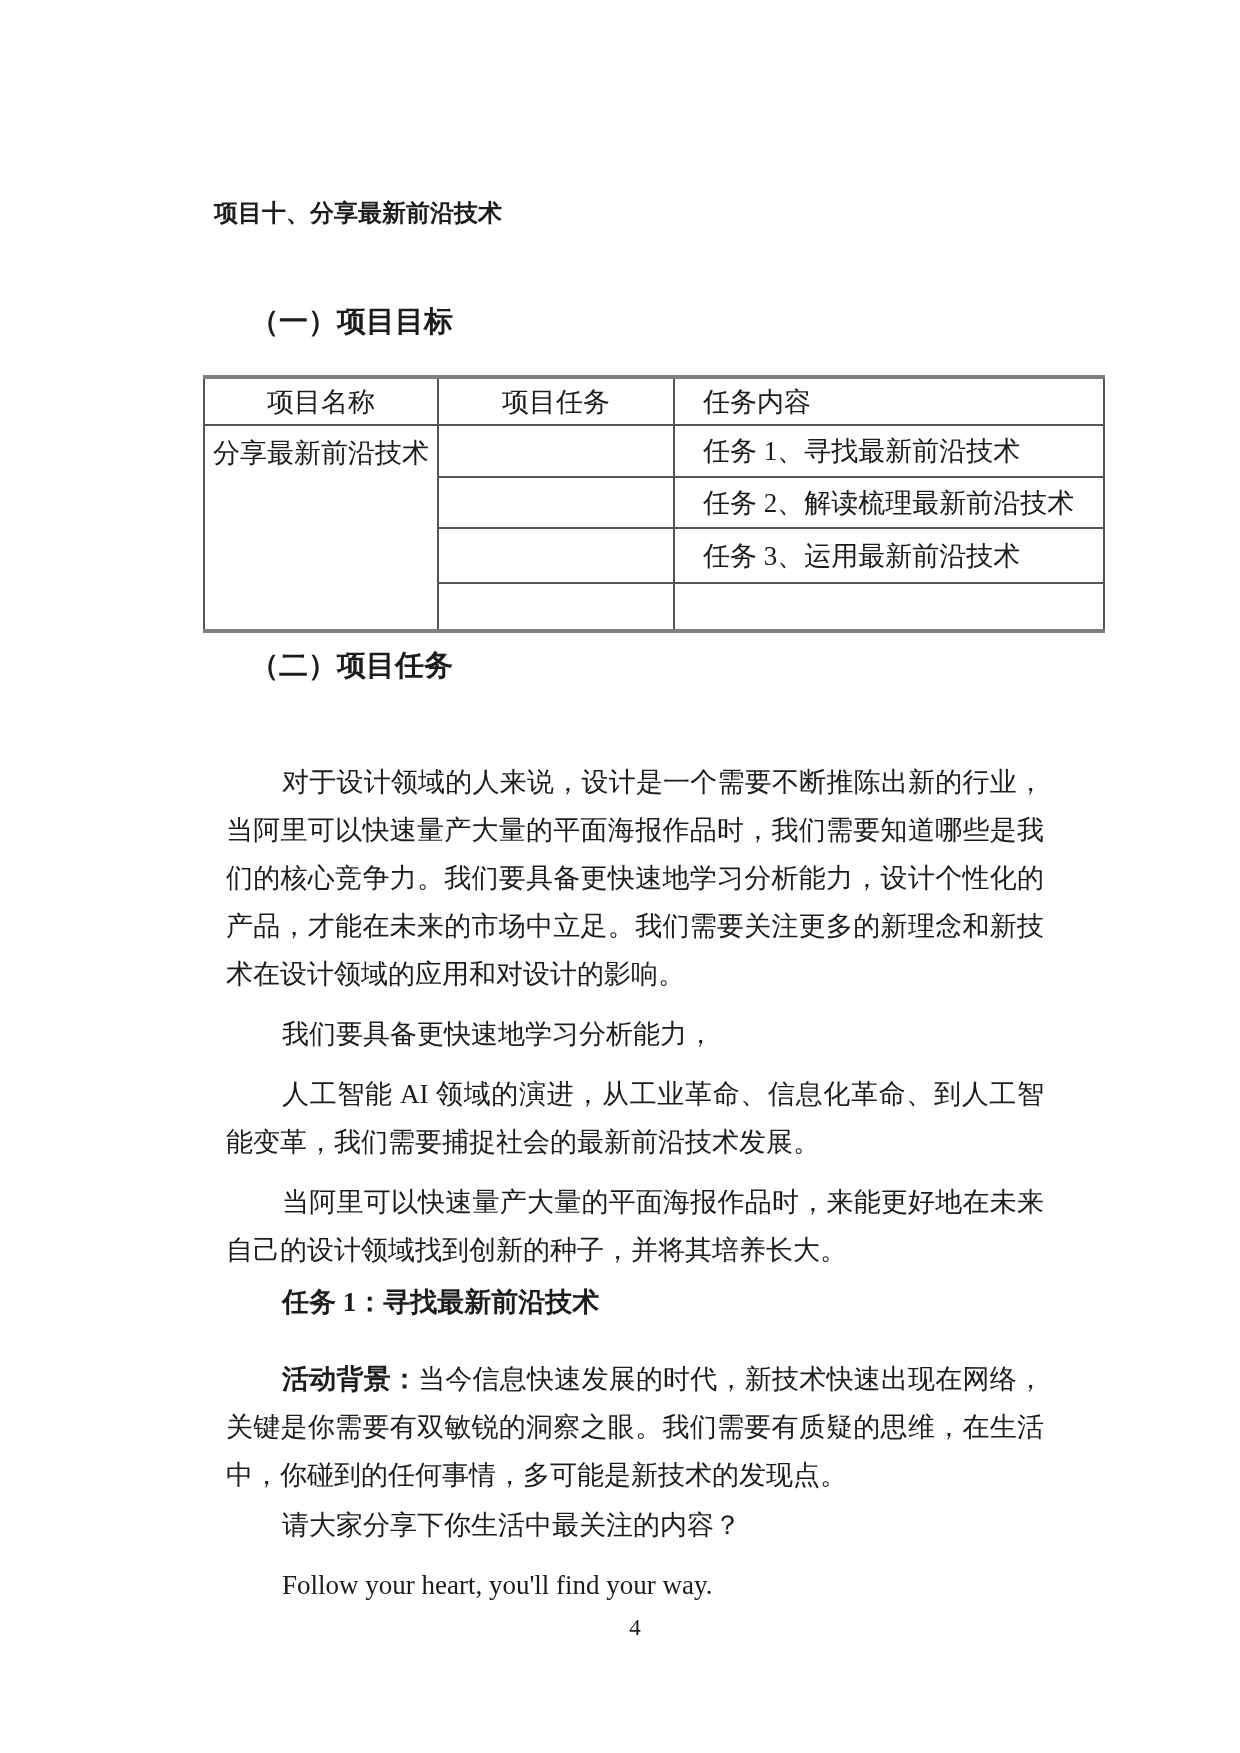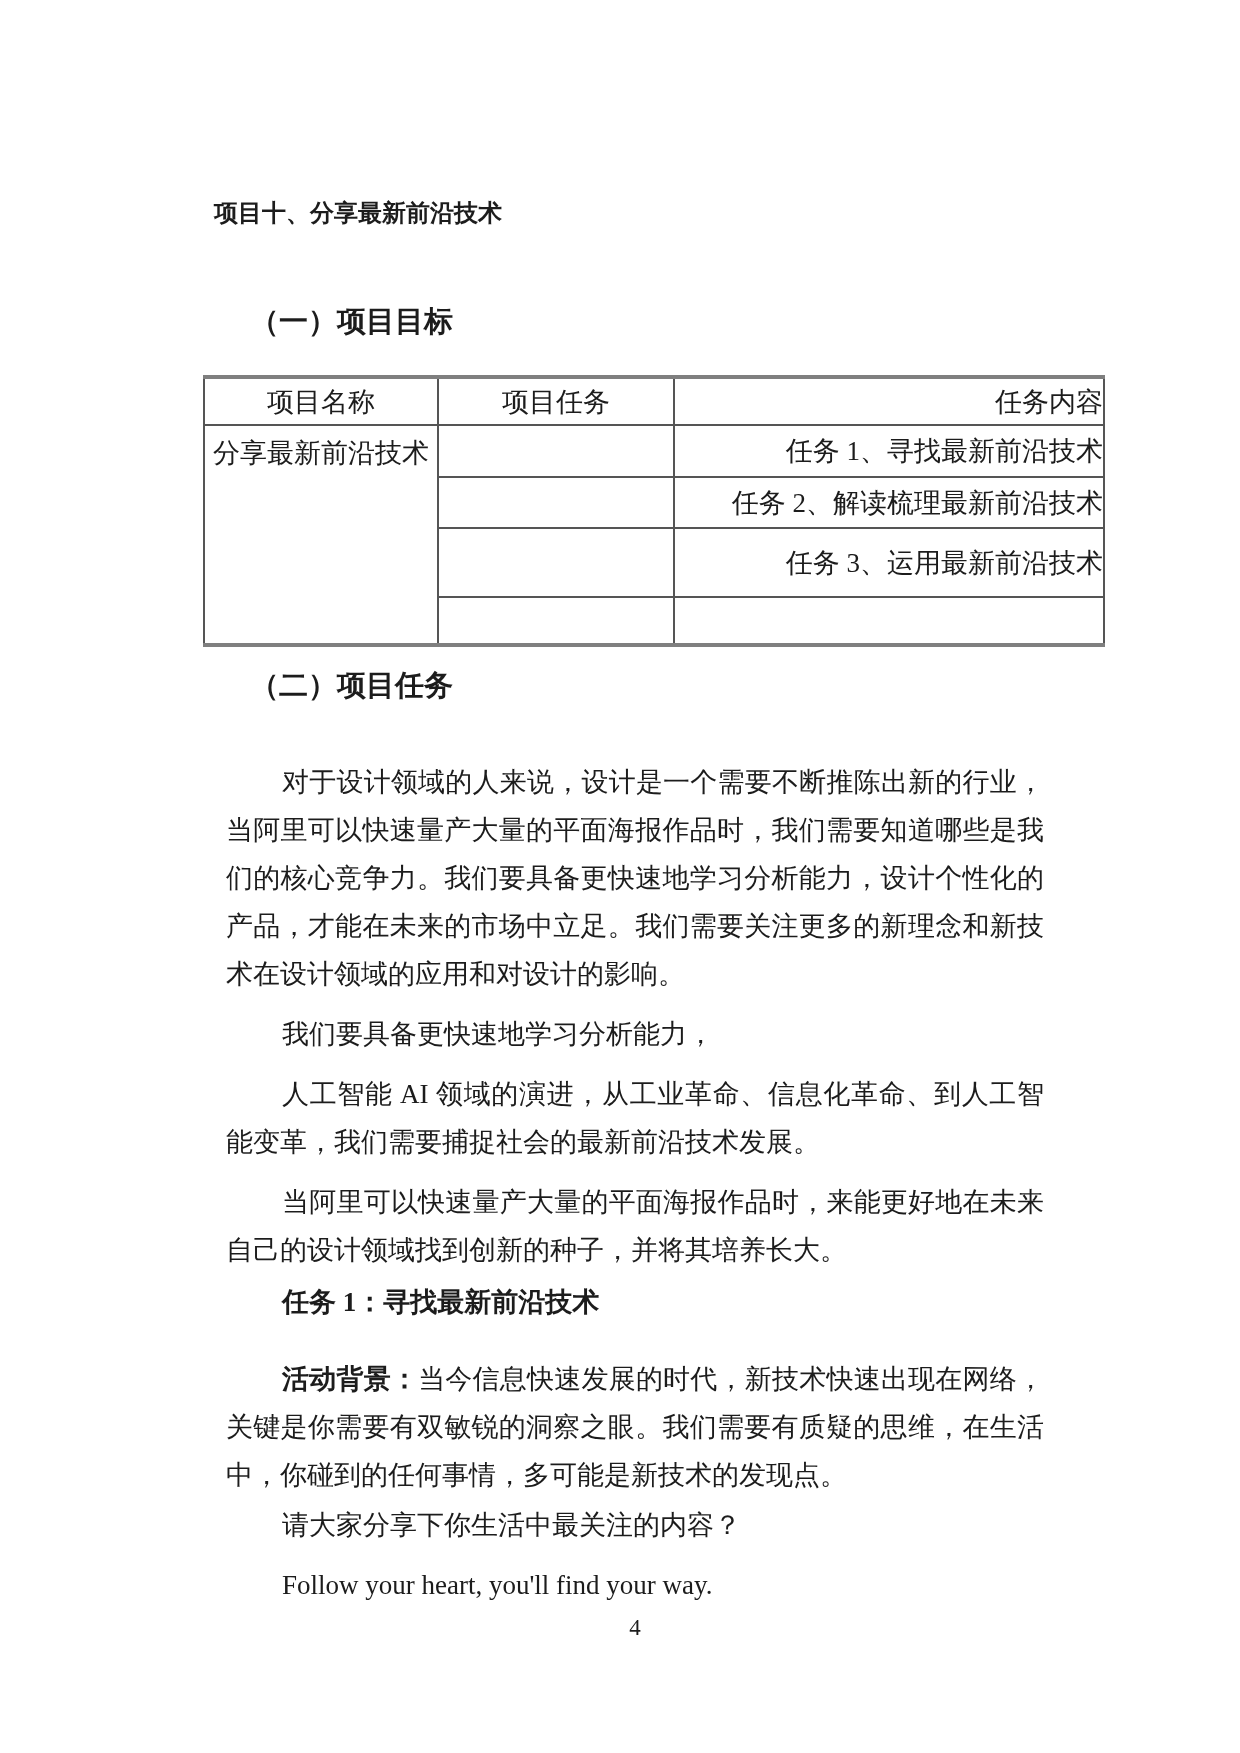--- a/index.html
+++ b/index.html
@@ -68,7 +68,7 @@
   .goals-table .row-top td { border-top: 4px solid #7f7f7f; }
   .goals-table .row-bottom td { border-bottom: 4px solid #7f7f7f; }
   .goals-table td.cc { text-align: center; }
-  .goals-table td.c3 { text-align: right; padding-left: 43px; }
+  .goals-table td.c3 { text-align: left; padding-left: 28px; }
   .goals-table td.pname {
     text-align: center;
     vertical-align: top;

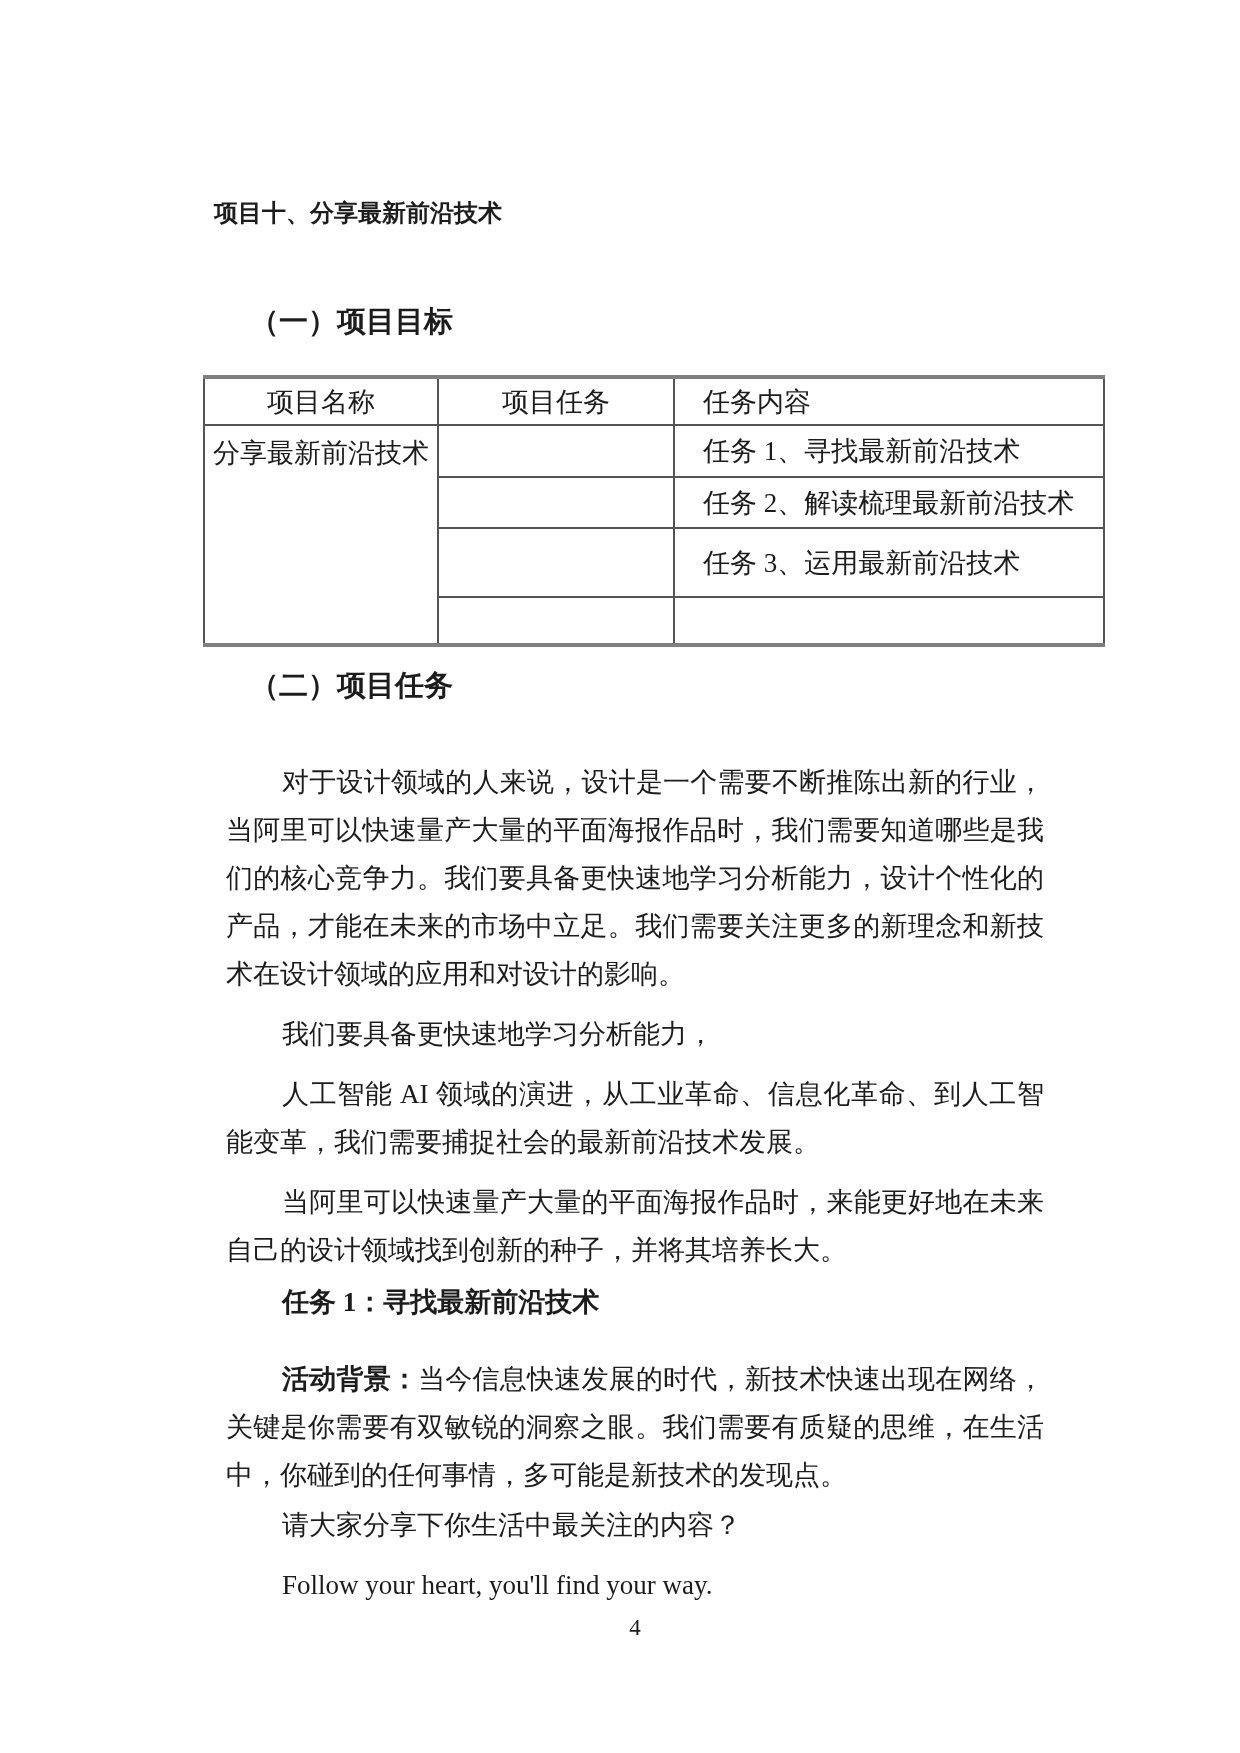--- a/index.html
+++ b/index.html
@@ -134,7 +134,7 @@
         <td></td>
         <td class="c3">任务 2、解读梳理最新前沿技术</td>
       </tr>
-      <tr style="height:69px">
+      <tr style="height:55px">
         <td></td>
         <td class="c3">任务 3、运用最新前沿技术</td>
       </tr>

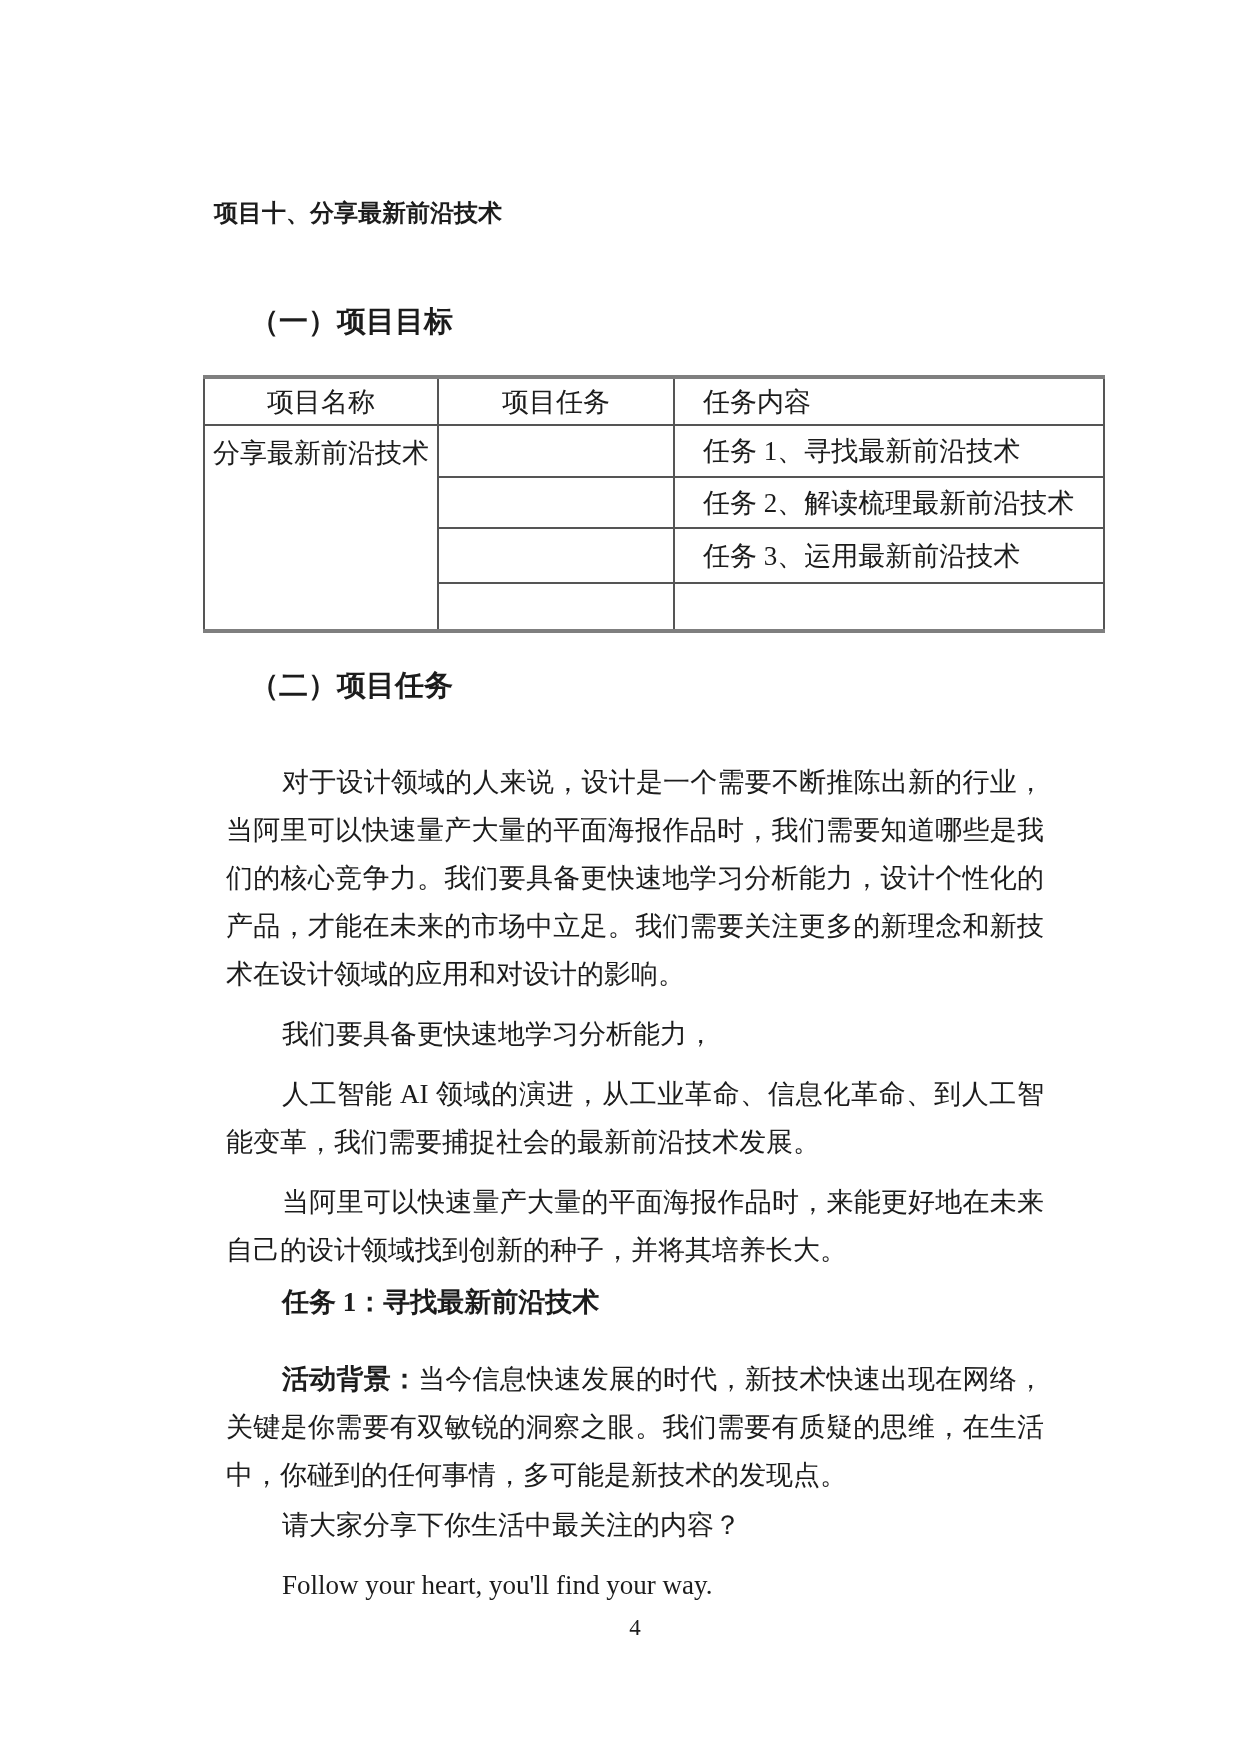--- a/index.html
+++ b/index.html
@@ -45,7 +45,7 @@
     white-space: nowrap;
   }
   .sec1 { top: 290px; margin-top: 12px; }
-  .sec2 { top: 666px; }
+  .sec2 { top: 646px; }
 
   
   .goals-table {

